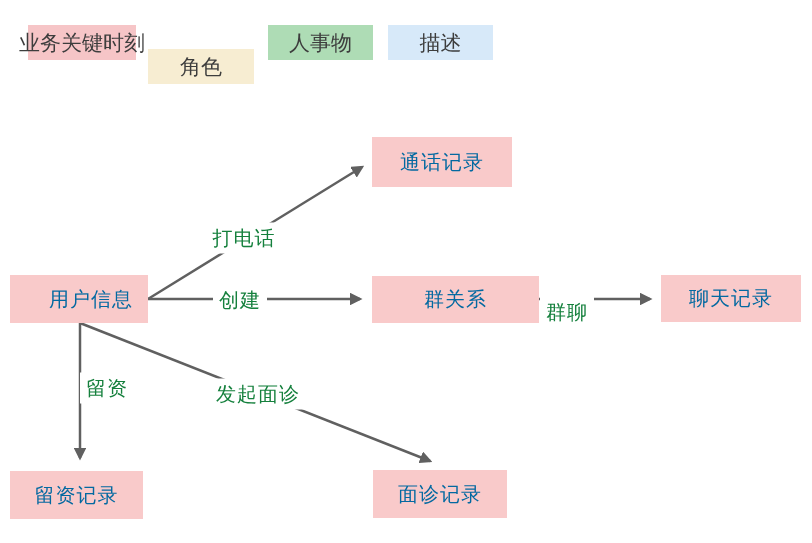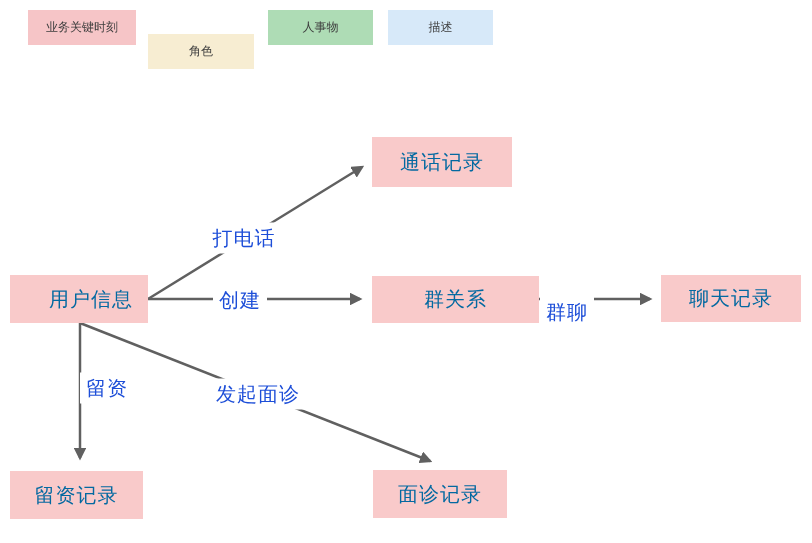--- a/index.html
+++ b/index.html
@@ -16,12 +16,12 @@
   
   .legend-item {
     position: absolute;
-    top: 10px;
+    top: 25px;
     height: 35px;
     display: flex;
     align-items: center;
     justify-content: center;
-    font-size: 12px;
+    font-size: 21px;
     color: #3d3d3d;
     white-space: nowrap;
   }

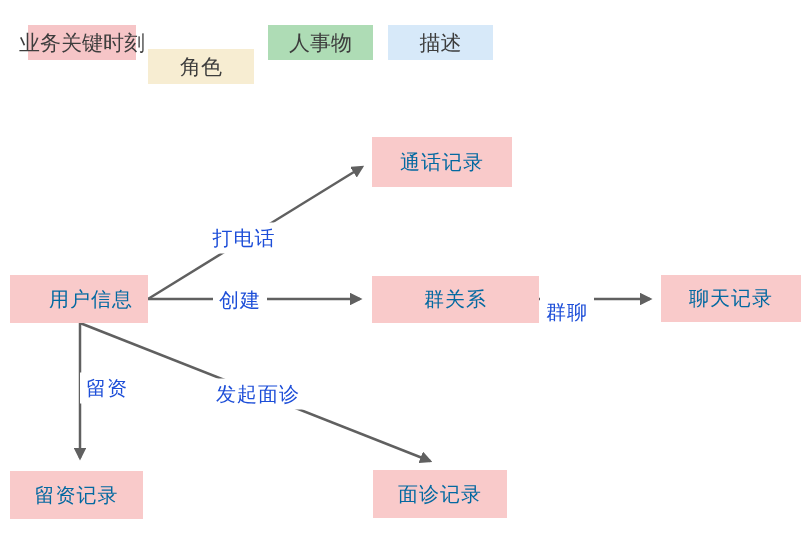--- a/index.html
+++ b/index.html
@@ -60,7 +60,7 @@
     background: #ffffff;
     padding: 2px 6px;
     font-size: 20px;
-    color: #1d4ed8;
+    color: #15803d;
     letter-spacing: 1px;
     white-space: nowrap;
   }

